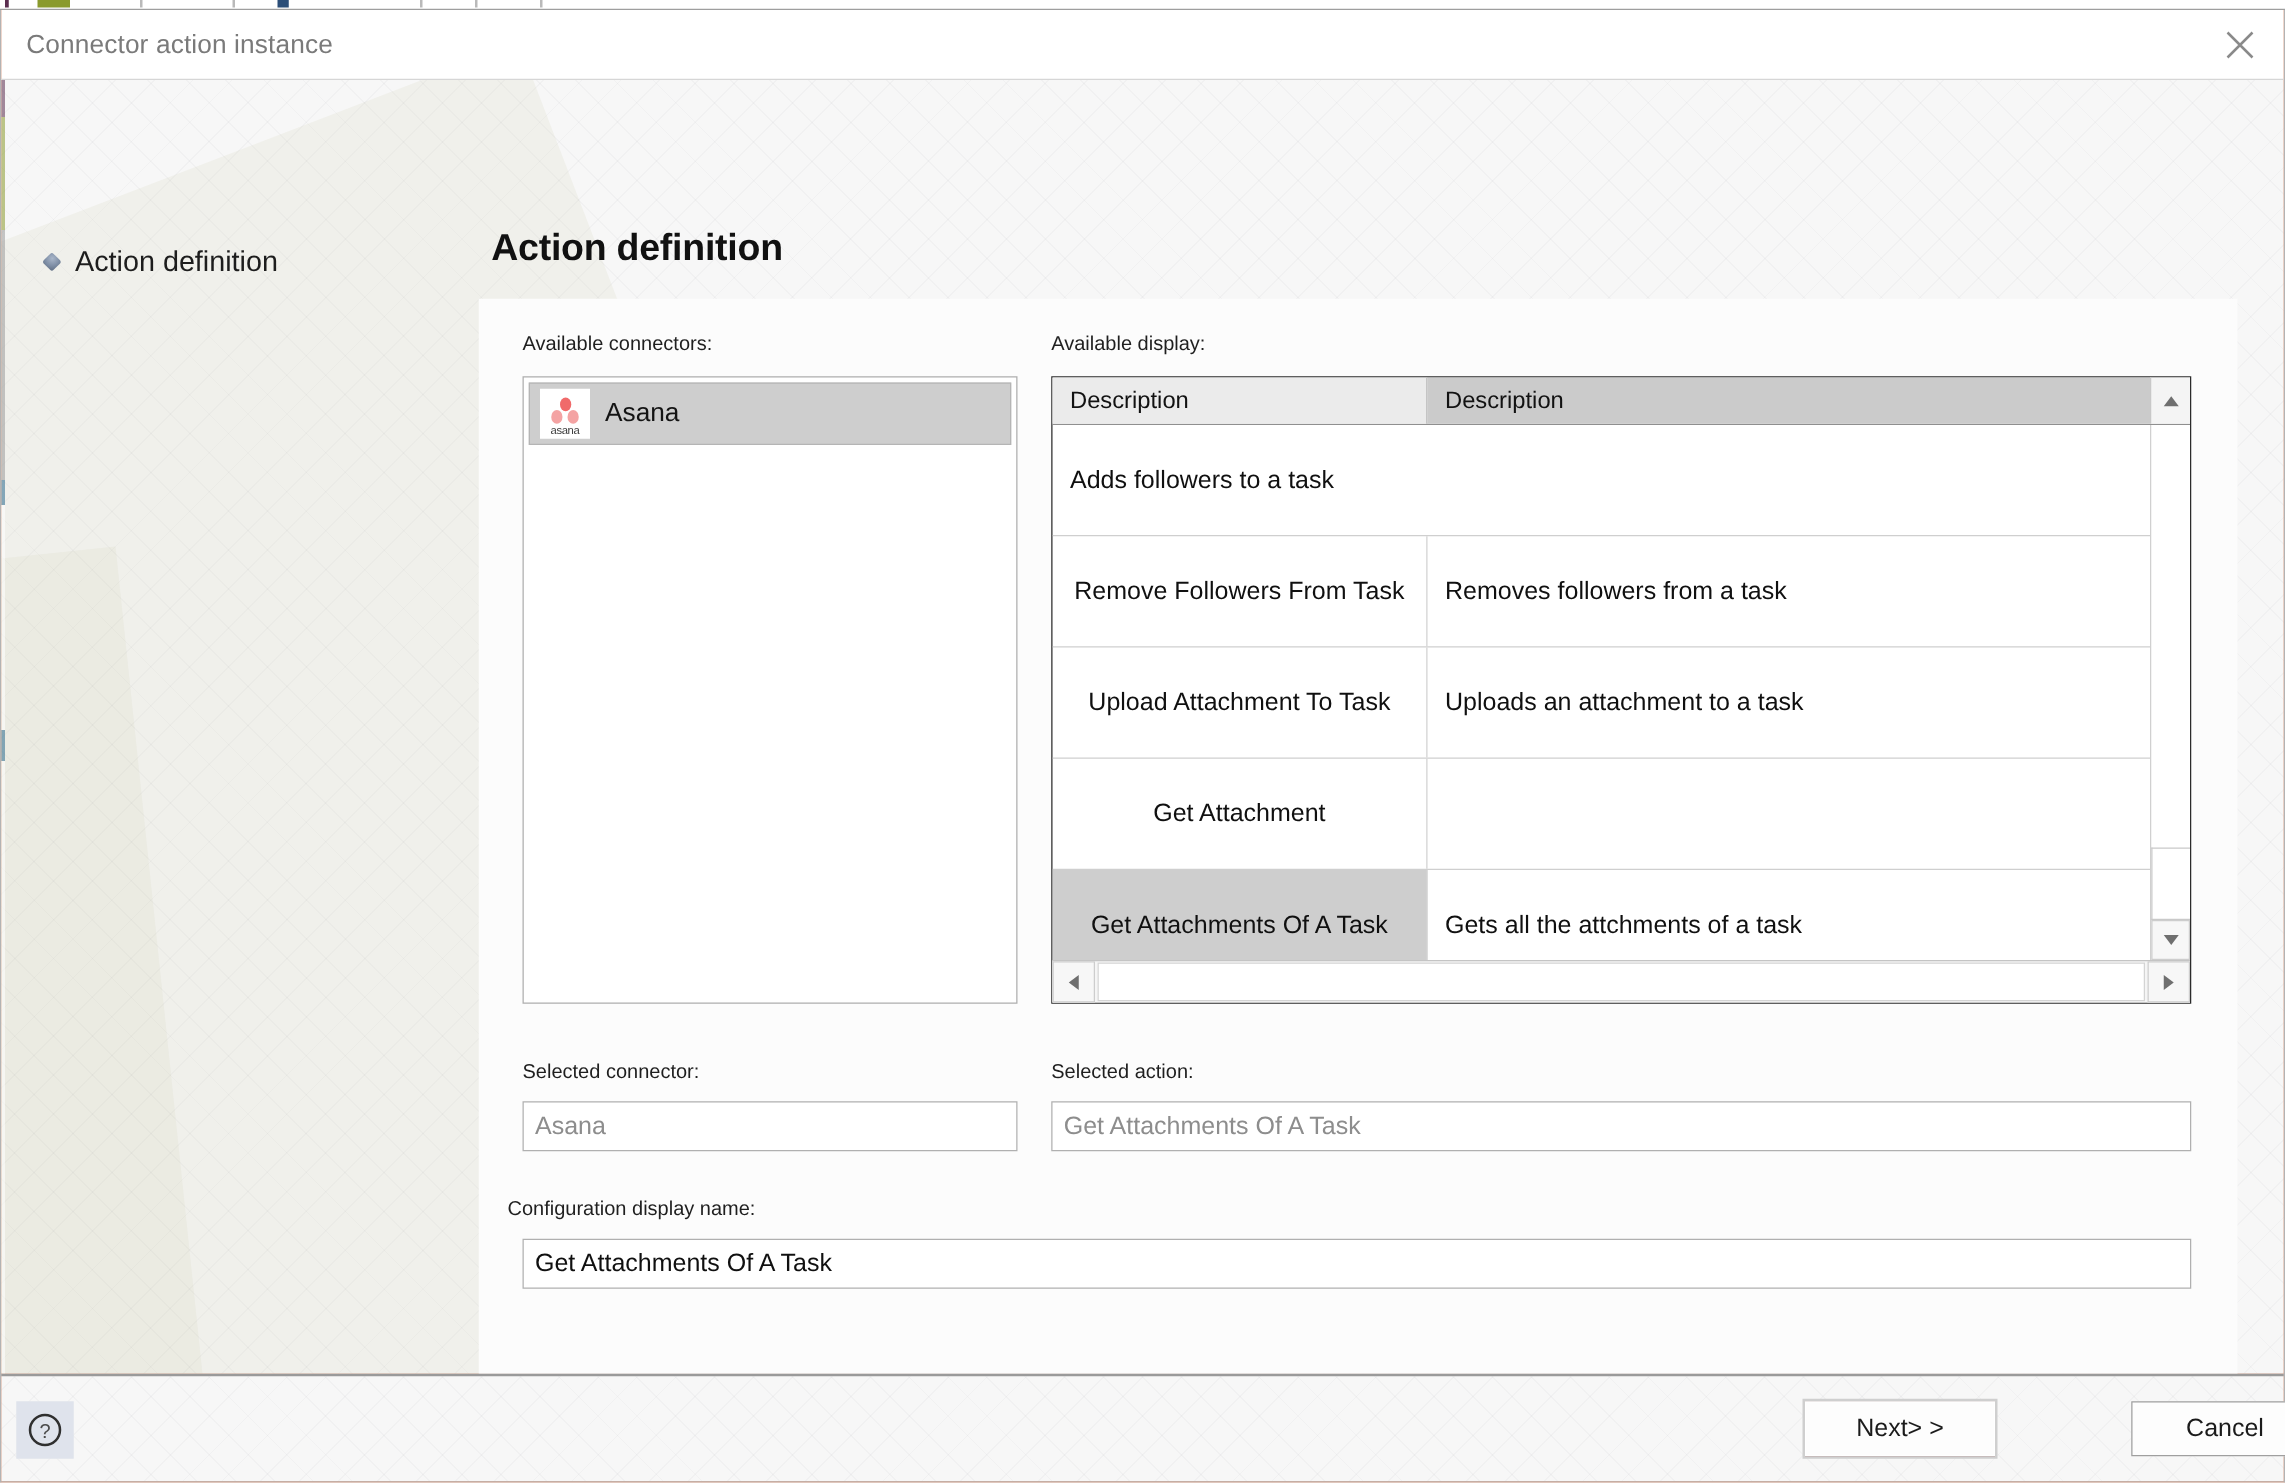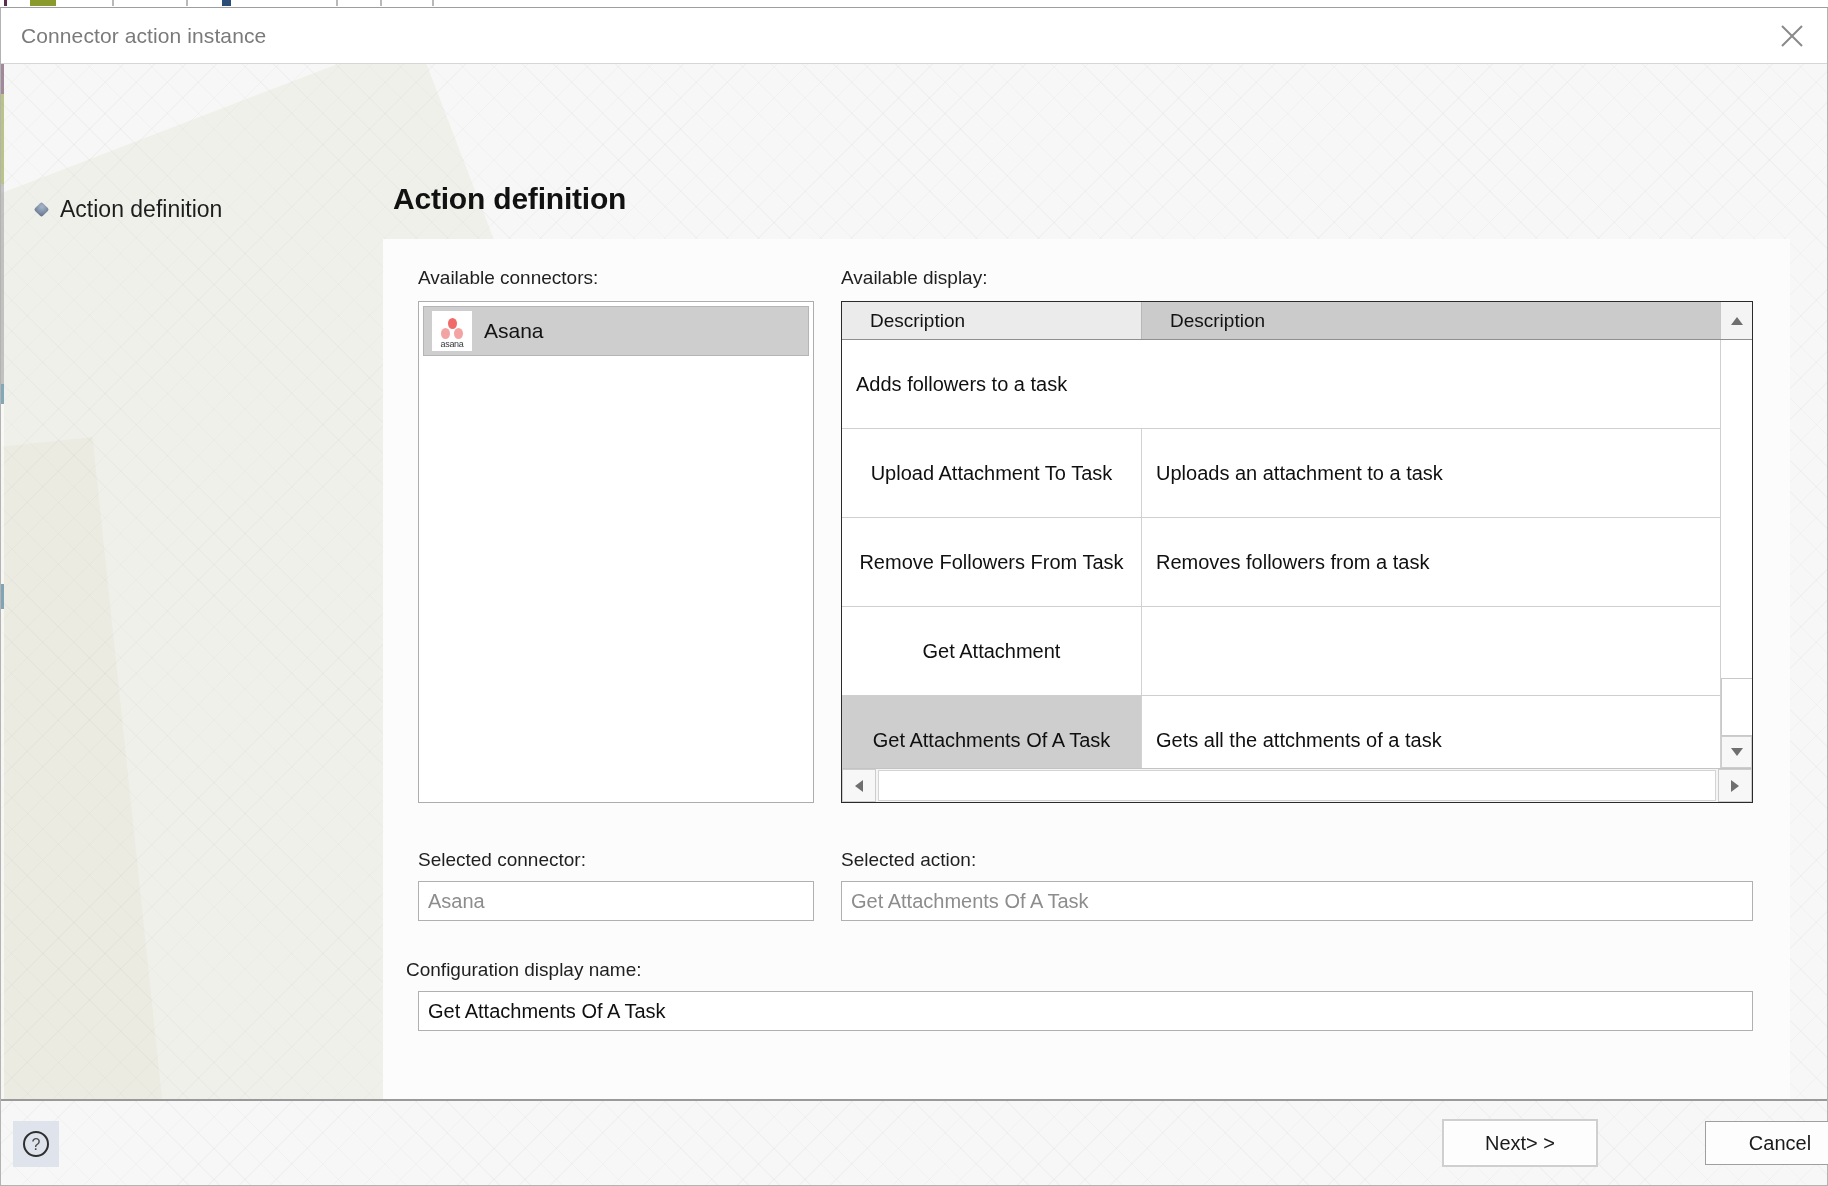--- a/index.html
+++ b/index.html
@@ -120,7 +120,7 @@
 
   .field-label {
     position: absolute;
-    font-size: 19px; color: #1f1f1f; white-space: nowrap;
+    font-size: 16px; color: #1f1f1f; white-space: nowrap;
   }
 
   

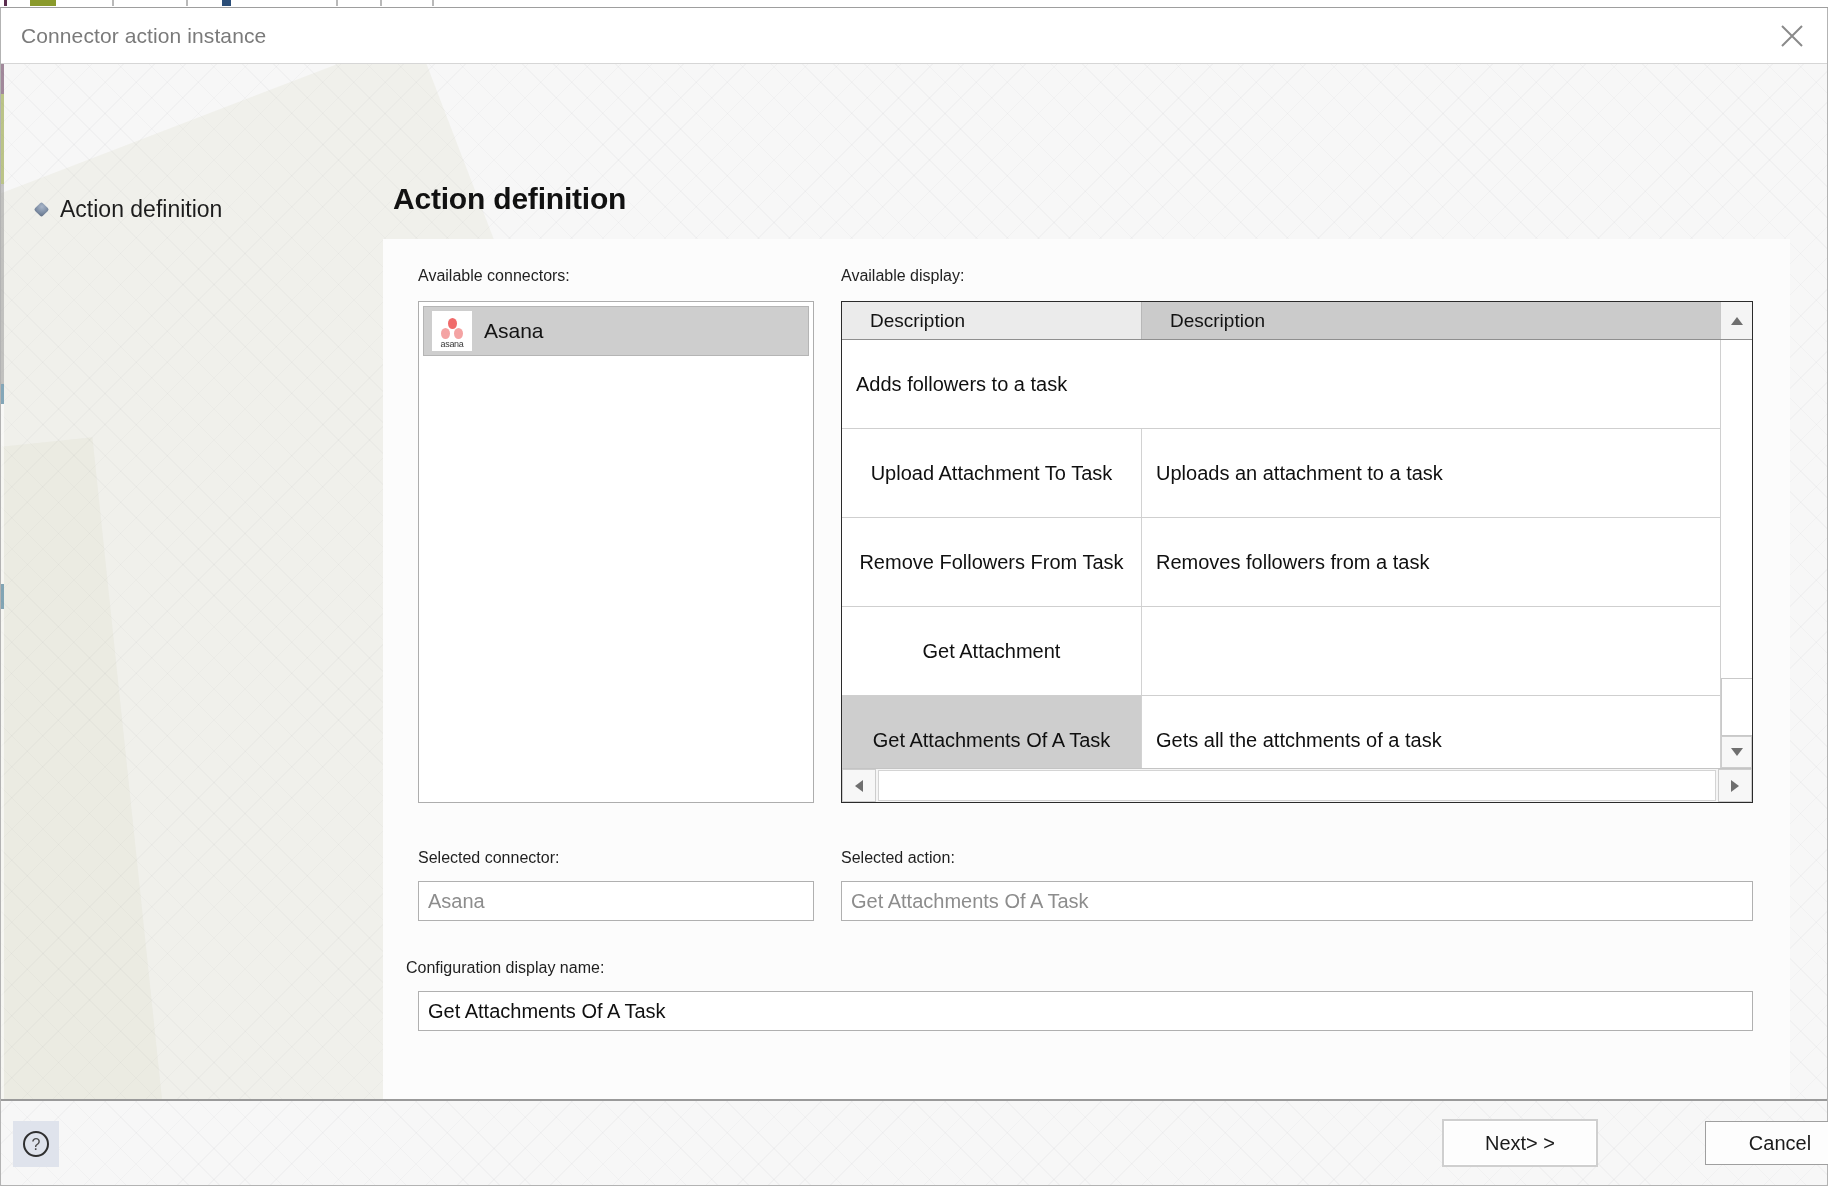--- a/index.html
+++ b/index.html
@@ -168,7 +168,7 @@
   }
   .grid-head .hcell {
     font-size: 19px; color: #121212;
-    display: flex; align-items: center; padding-left: 28px;
+    display: flex; align-items: center; padding-left: 14px;
   }
   .grid-head .hcell.c1 { width: 300px; background: #ebebeb; border-right: 1px solid #b8b8b8; }
   .grid-head .hcell.c2 { flex: 1 1 auto; background: #cbcbcb; }

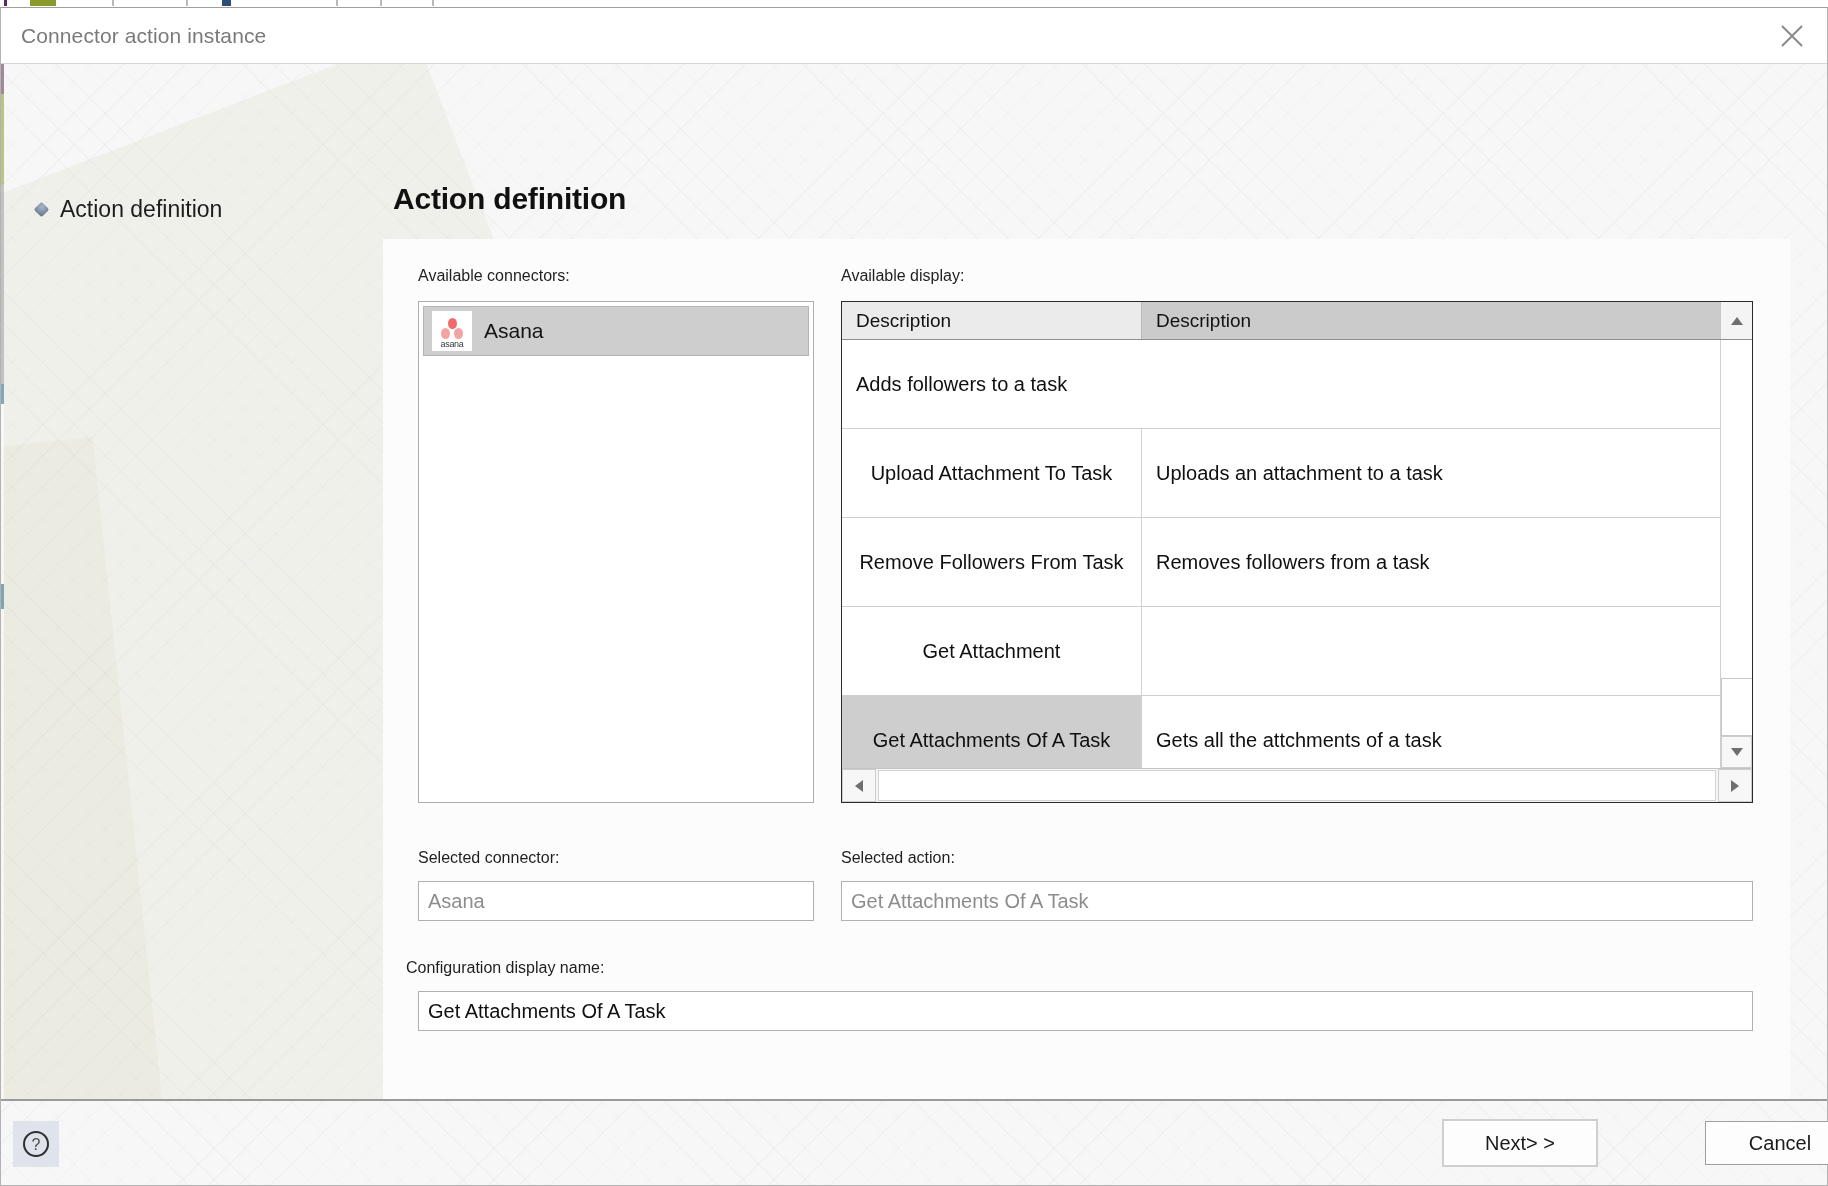--- a/index.html
+++ b/index.html
@@ -330,12 +330,12 @@
                 <div class="cell c2">Adds followers to a task</div>
               </div>
               <div class="grow">
+                <div class="cell c1">Remove Followers From Task</div>
+                <div class="cell c2">Removes followers from a task</div>
+              </div>
+              <div class="grow">
                 <div class="cell c1">Upload Attachment To Task</div>
                 <div class="cell c2">Uploads an attachment to a task</div>
-              </div>
-              <div class="grow">
-                <div class="cell c1">Remove Followers From Task</div>
-                <div class="cell c2">Removes followers from a task</div>
               </div>
               <div class="grow">
                 <div class="cell c1">Get Attachment</div>

